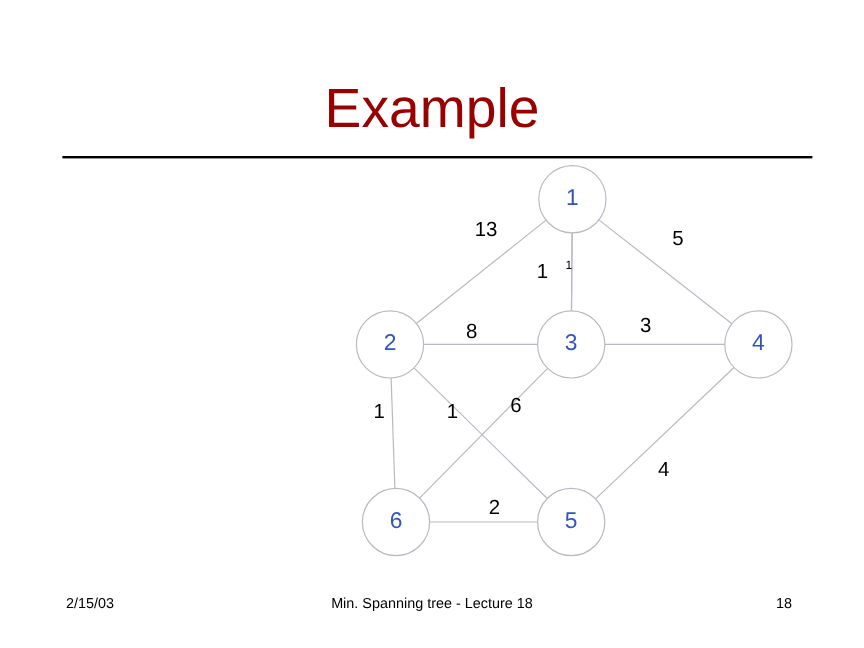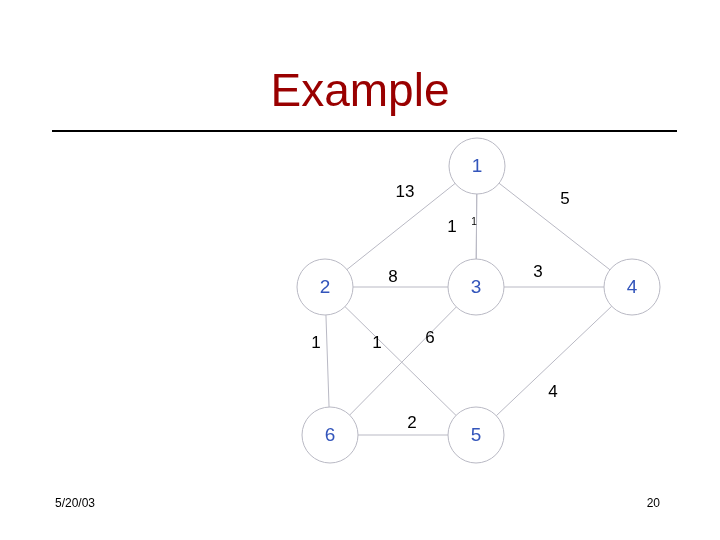--- a/index.html
+++ b/index.html
@@ -149,7 +149,7 @@
   </div>
 
   <div id="footer">
-    <div class="footer-cell" id="footer-date">5/20/03</div>
+    <div class="footer-cell" id="footer-date">2/15/03</div>
     <div class="footer-cell" id="footer-page">20</div>
   </div>
 

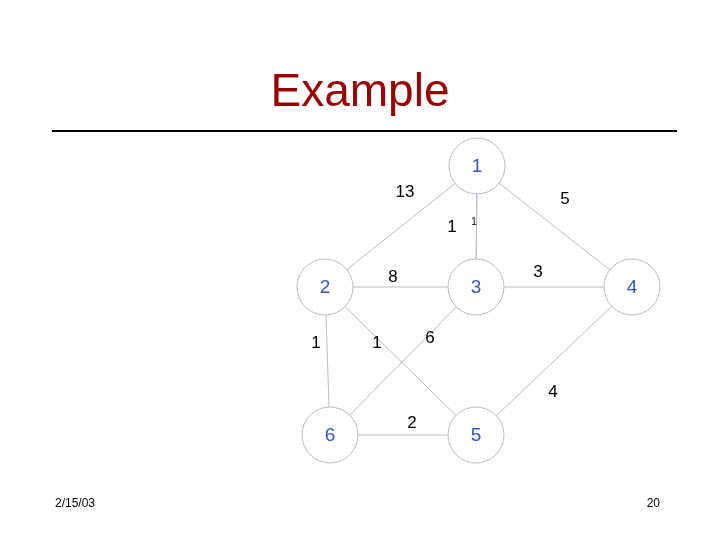--- a/index.html
+++ b/index.html
@@ -150,6 +150,7 @@
 
   <div id="footer">
     <div class="footer-cell" id="footer-date">2/15/03</div>
+    <div class="footer-cell" id="footer-center">Min. Spanning tree - Lecture 18</div>
     <div class="footer-cell" id="footer-page">20</div>
   </div>
 

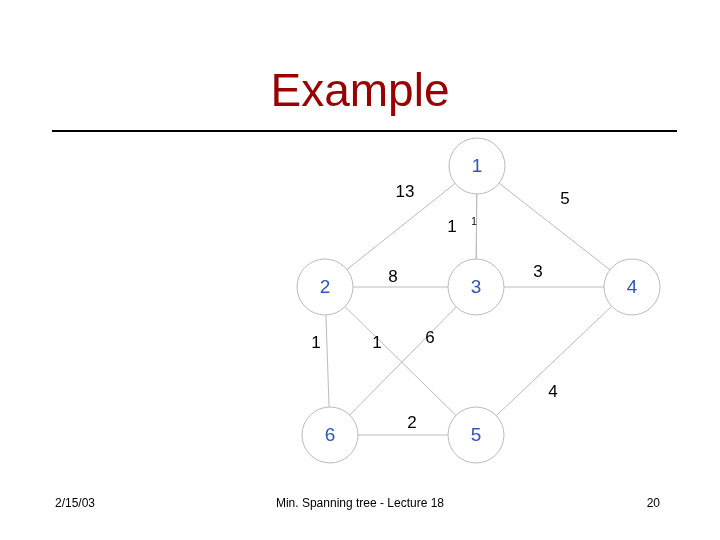--- a/index.html
+++ b/index.html
@@ -151,7 +151,7 @@
   <div id="footer">
     <div class="footer-cell" id="footer-date">2/15/03</div>
     <div class="footer-cell" id="footer-center">Min. Spanning tree - Lecture 18</div>
-    <div class="footer-cell" id="footer-page">20</div>
+    <div class="footer-cell" id="footer-page">18</div>
   </div>
 
 </div>

